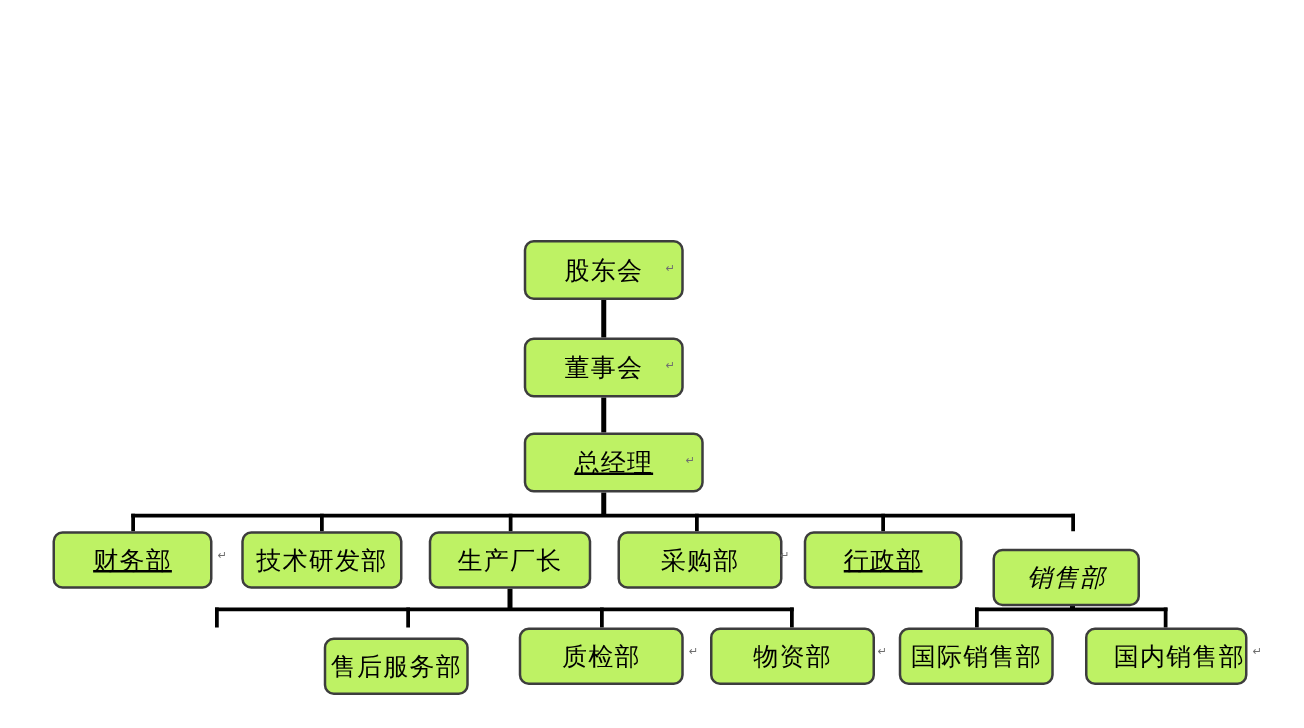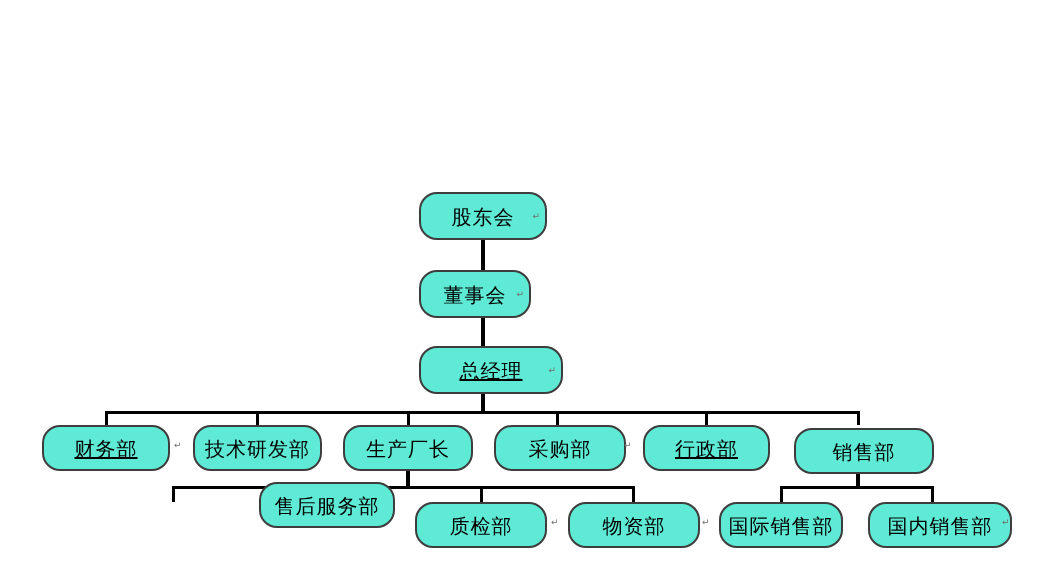--- a/index.html
+++ b/index.html
@@ -49,9 +49,9 @@
   .node {
     position: absolute;
     box-sizing: border-box;
-    background: #5eead4;
+    background: #bef264;
     border: 2px solid #3d3d3d;
-    border-radius: 18px;
+    border-radius: 8px;
     display: flex;
     align-items: center;
     justify-content: center;

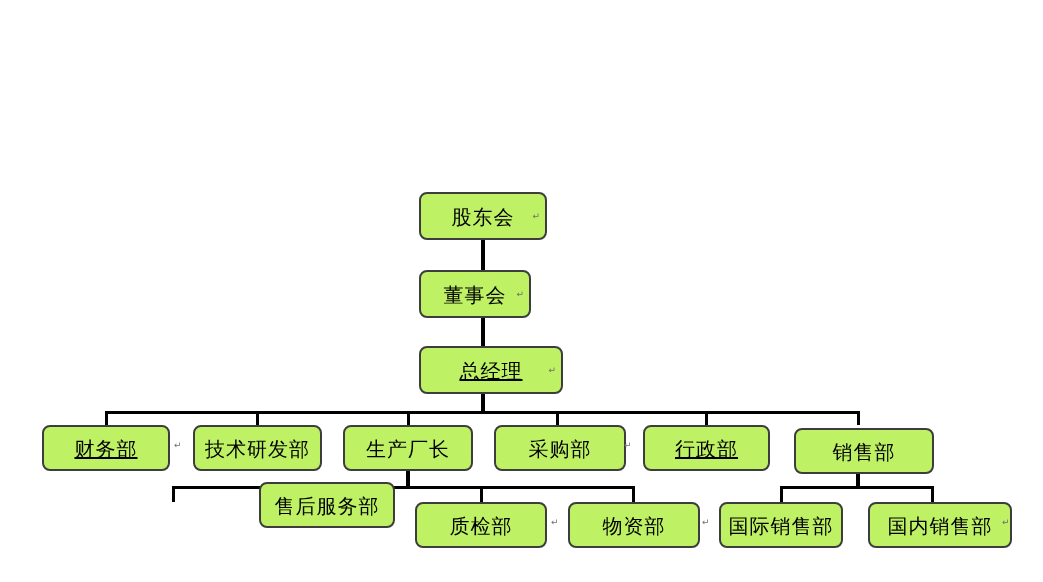--- a/index.html
+++ b/index.html
@@ -63,7 +63,7 @@
 
   
   .n-shareholders { left: 419px; top: 192px; width: 128px; height: 48px; }
-  .n-board        { left: 419px; top: 270px; width: 112px; height: 48px; }
+  .n-board        { left: 419px; top: 270px; width: 128px; height: 48px; }
   .n-gm           { left: 419px; top: 346px; width: 144px; height: 48px; text-decoration: underline; }
 
   .n-finance      { left:  42px; top: 425px; width: 128px; height: 46px; text-decoration: underline; }

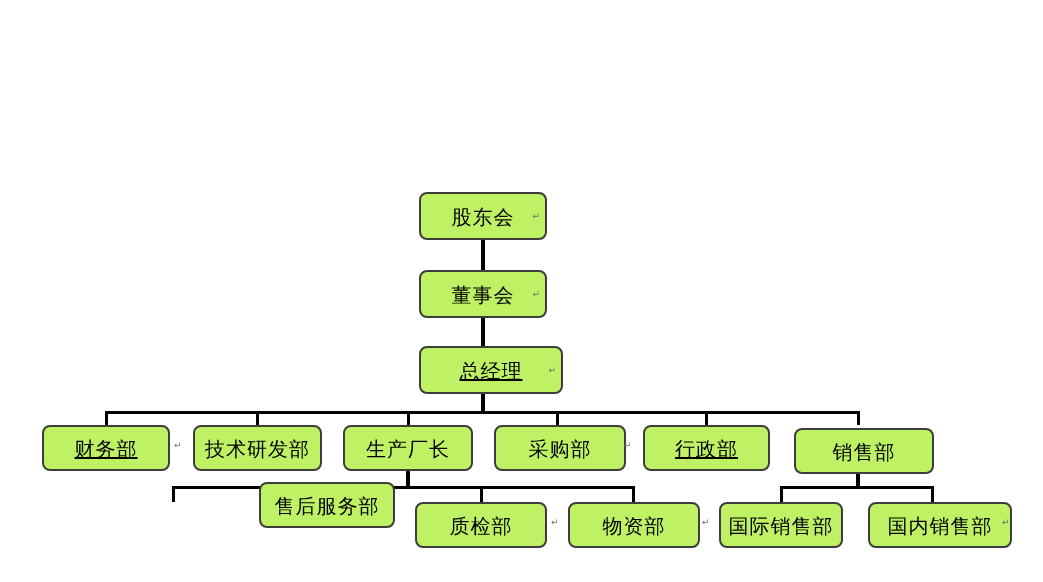--- a/index.html
+++ b/index.html
@@ -71,7 +71,7 @@
   .n-plant        { left: 343px; top: 425px; width: 130px; height: 46px; justify-content: center; }
   .n-purchasing   { left: 494px; top: 425px; width: 132px; height: 46px; }
   .n-admin        { left: 643px; top: 425px; width: 127px; height: 46px; text-decoration: underline; }
-  .n-sales        { left: 794px; top: 428px; width: 140px; height: 46px; }
+  .n-sales        { left: 794px; top: 439px; width: 118px; height: 46px; font-style: italic; }
 
   .n-production   { left: 113px; top: 502px; width: 120px; height: 46px; }
   .n-aftersales   { left: 259px; top: 482px; width: 136px; height: 46px; }

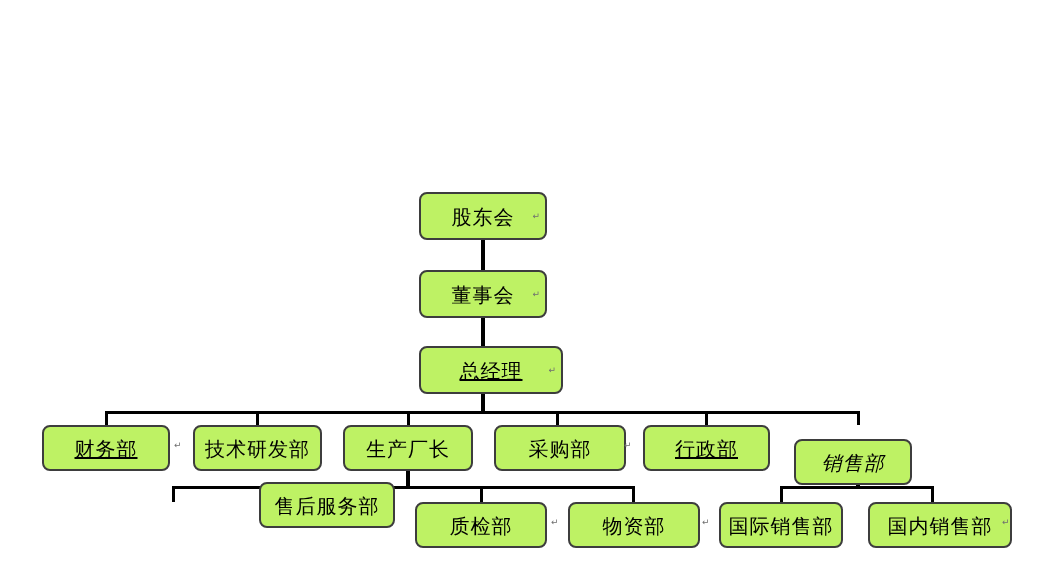--- a/index.html
+++ b/index.html
@@ -74,7 +74,7 @@
   .n-sales        { left: 794px; top: 439px; width: 118px; height: 46px; font-style: italic; }
 
   .n-production   { left: 113px; top: 502px; width: 120px; height: 46px; }
-  .n-aftersales   { left: 259px; top: 482px; width: 136px; height: 46px; }
+  .n-aftersales   { left: 259px; top: 510px; width: 116px; height: 46px; }
   .n-qc           { left: 415px; top: 502px; width: 132px; height: 46px; }
   .n-materials    { left: 568px; top: 502px; width: 132px; height: 46px; }
   .n-intl         { left: 719px; top: 502px; width: 124px; height: 46px; }

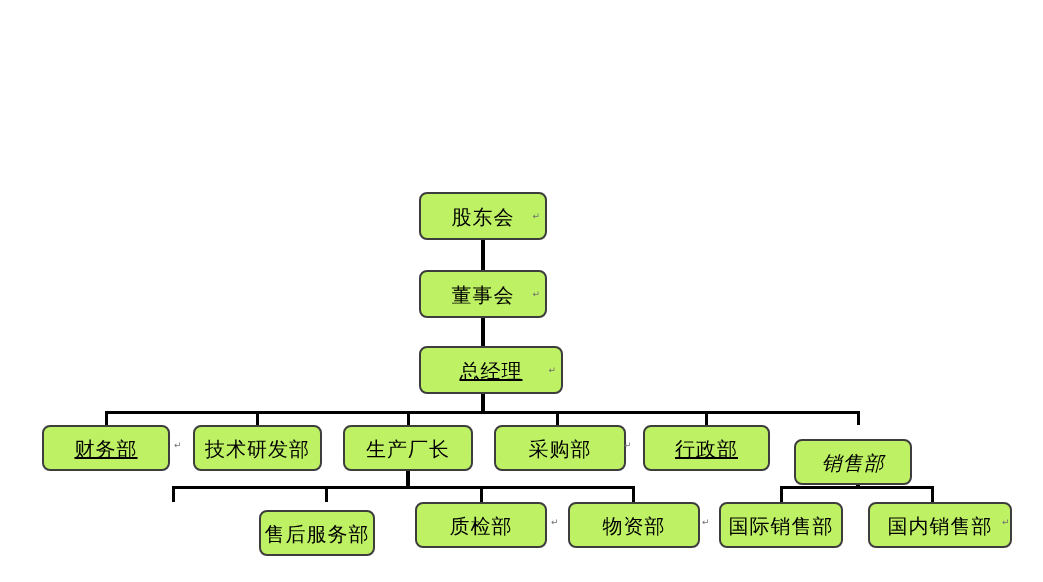--- a/index.html
+++ b/index.html
@@ -78,7 +78,7 @@
   .n-qc           { left: 415px; top: 502px; width: 132px; height: 46px; }
   .n-materials    { left: 568px; top: 502px; width: 132px; height: 46px; }
   .n-intl         { left: 719px; top: 502px; width: 124px; height: 46px; }
-  .n-domestic     { left: 868px; top: 502px; width: 144px; height: 46px; }
+  .n-domestic     { left: 868px; top: 502px; width: 130px; height: 46px; justify-content: flex-end; }
 
   
   .line {

